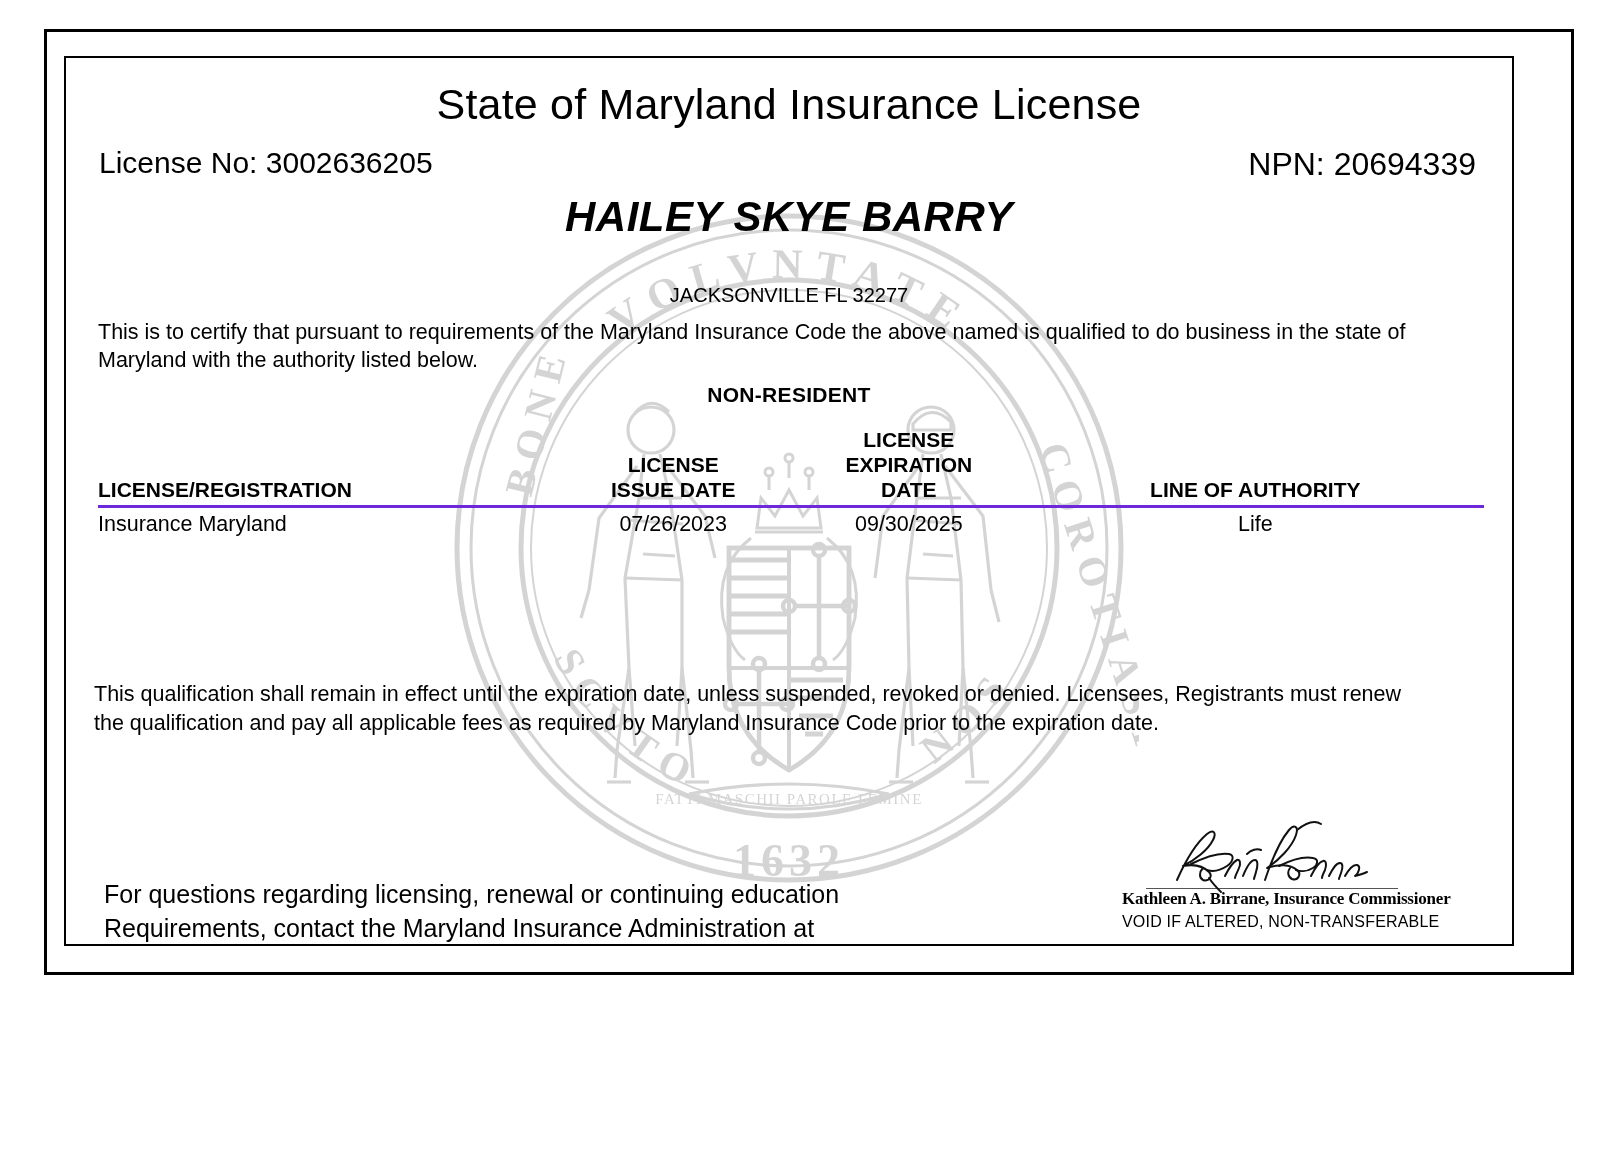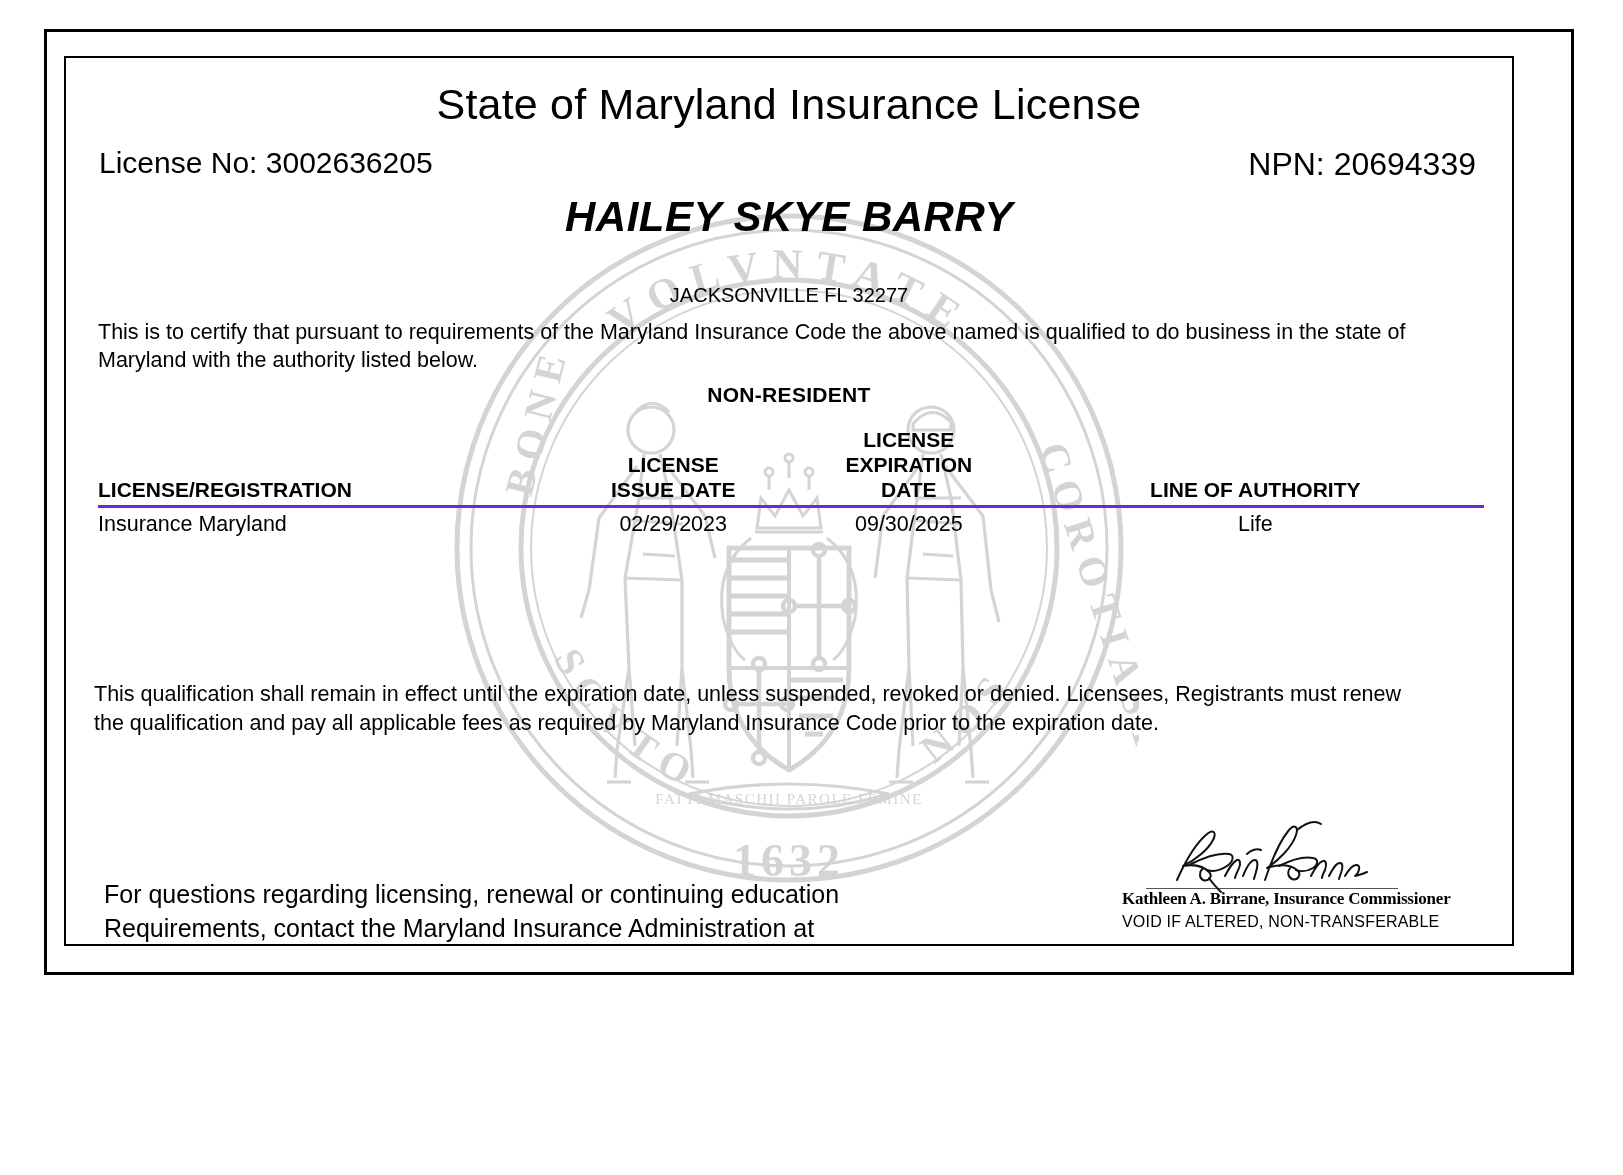--- a/index.html
+++ b/index.html
@@ -398,7 +398,7 @@
             <tbody>
               <tr>
                 <td class="col-reg">Insurance Maryland</td>
-                <td class="col-issue">02/29/2023</td>
+                <td class="col-issue">07/26/2023</td>
                 <td class="col-exp">09/30/2025</td>
                 <td class="col-loa">Life</td>
               </tr>

